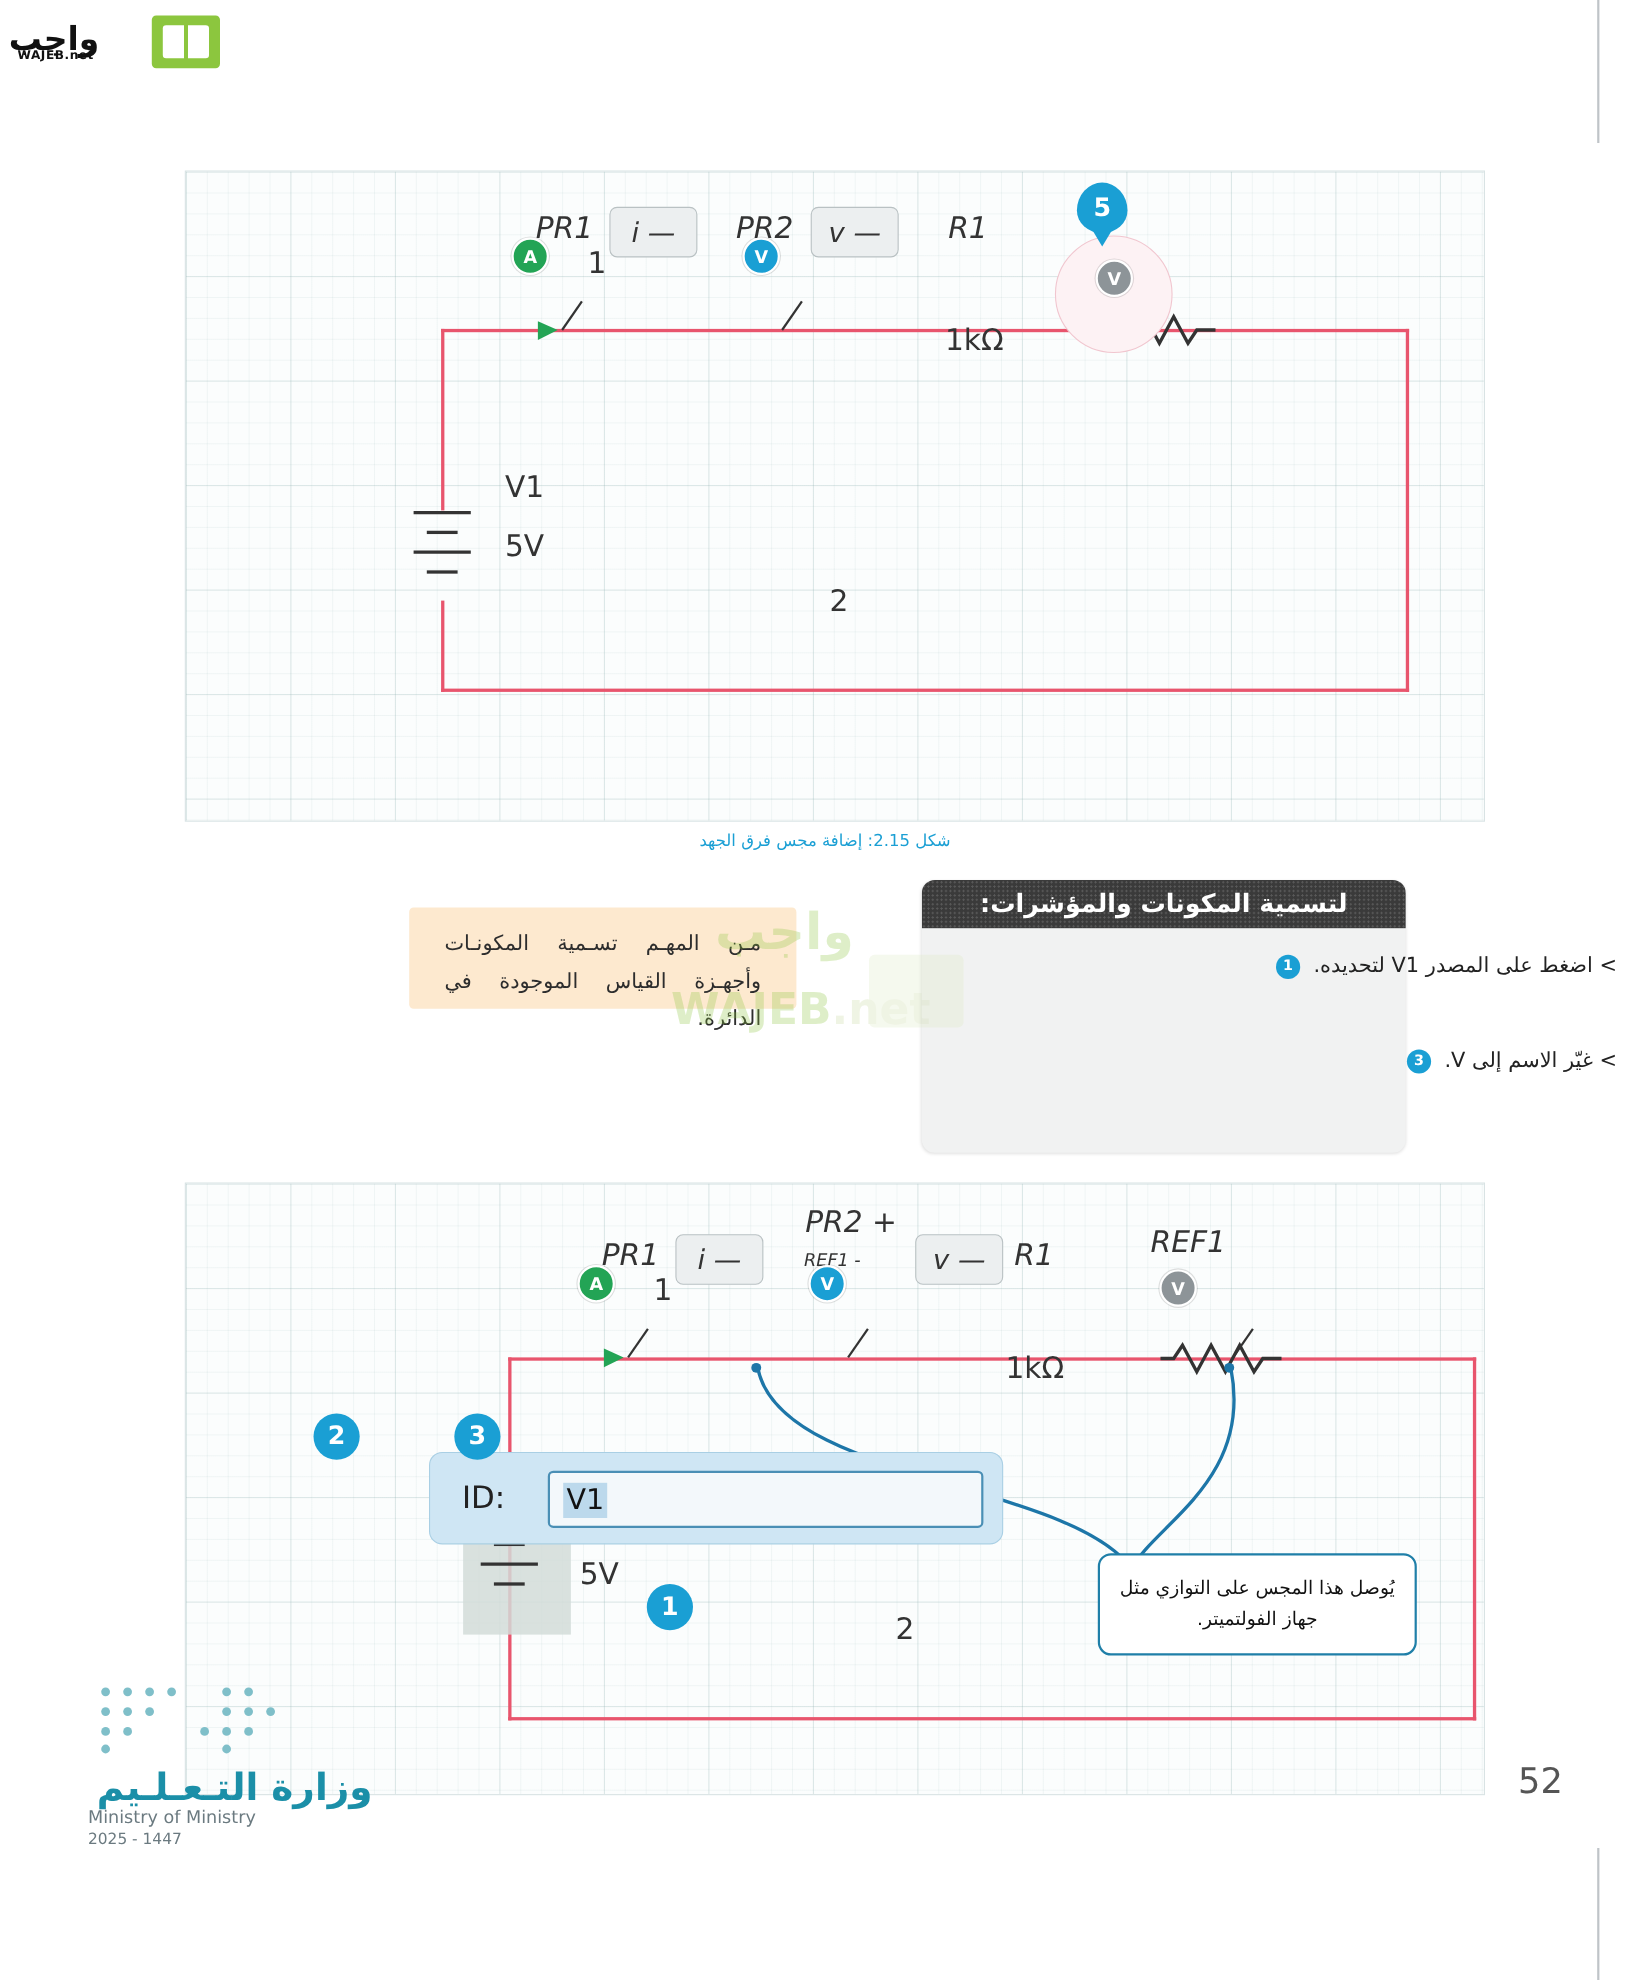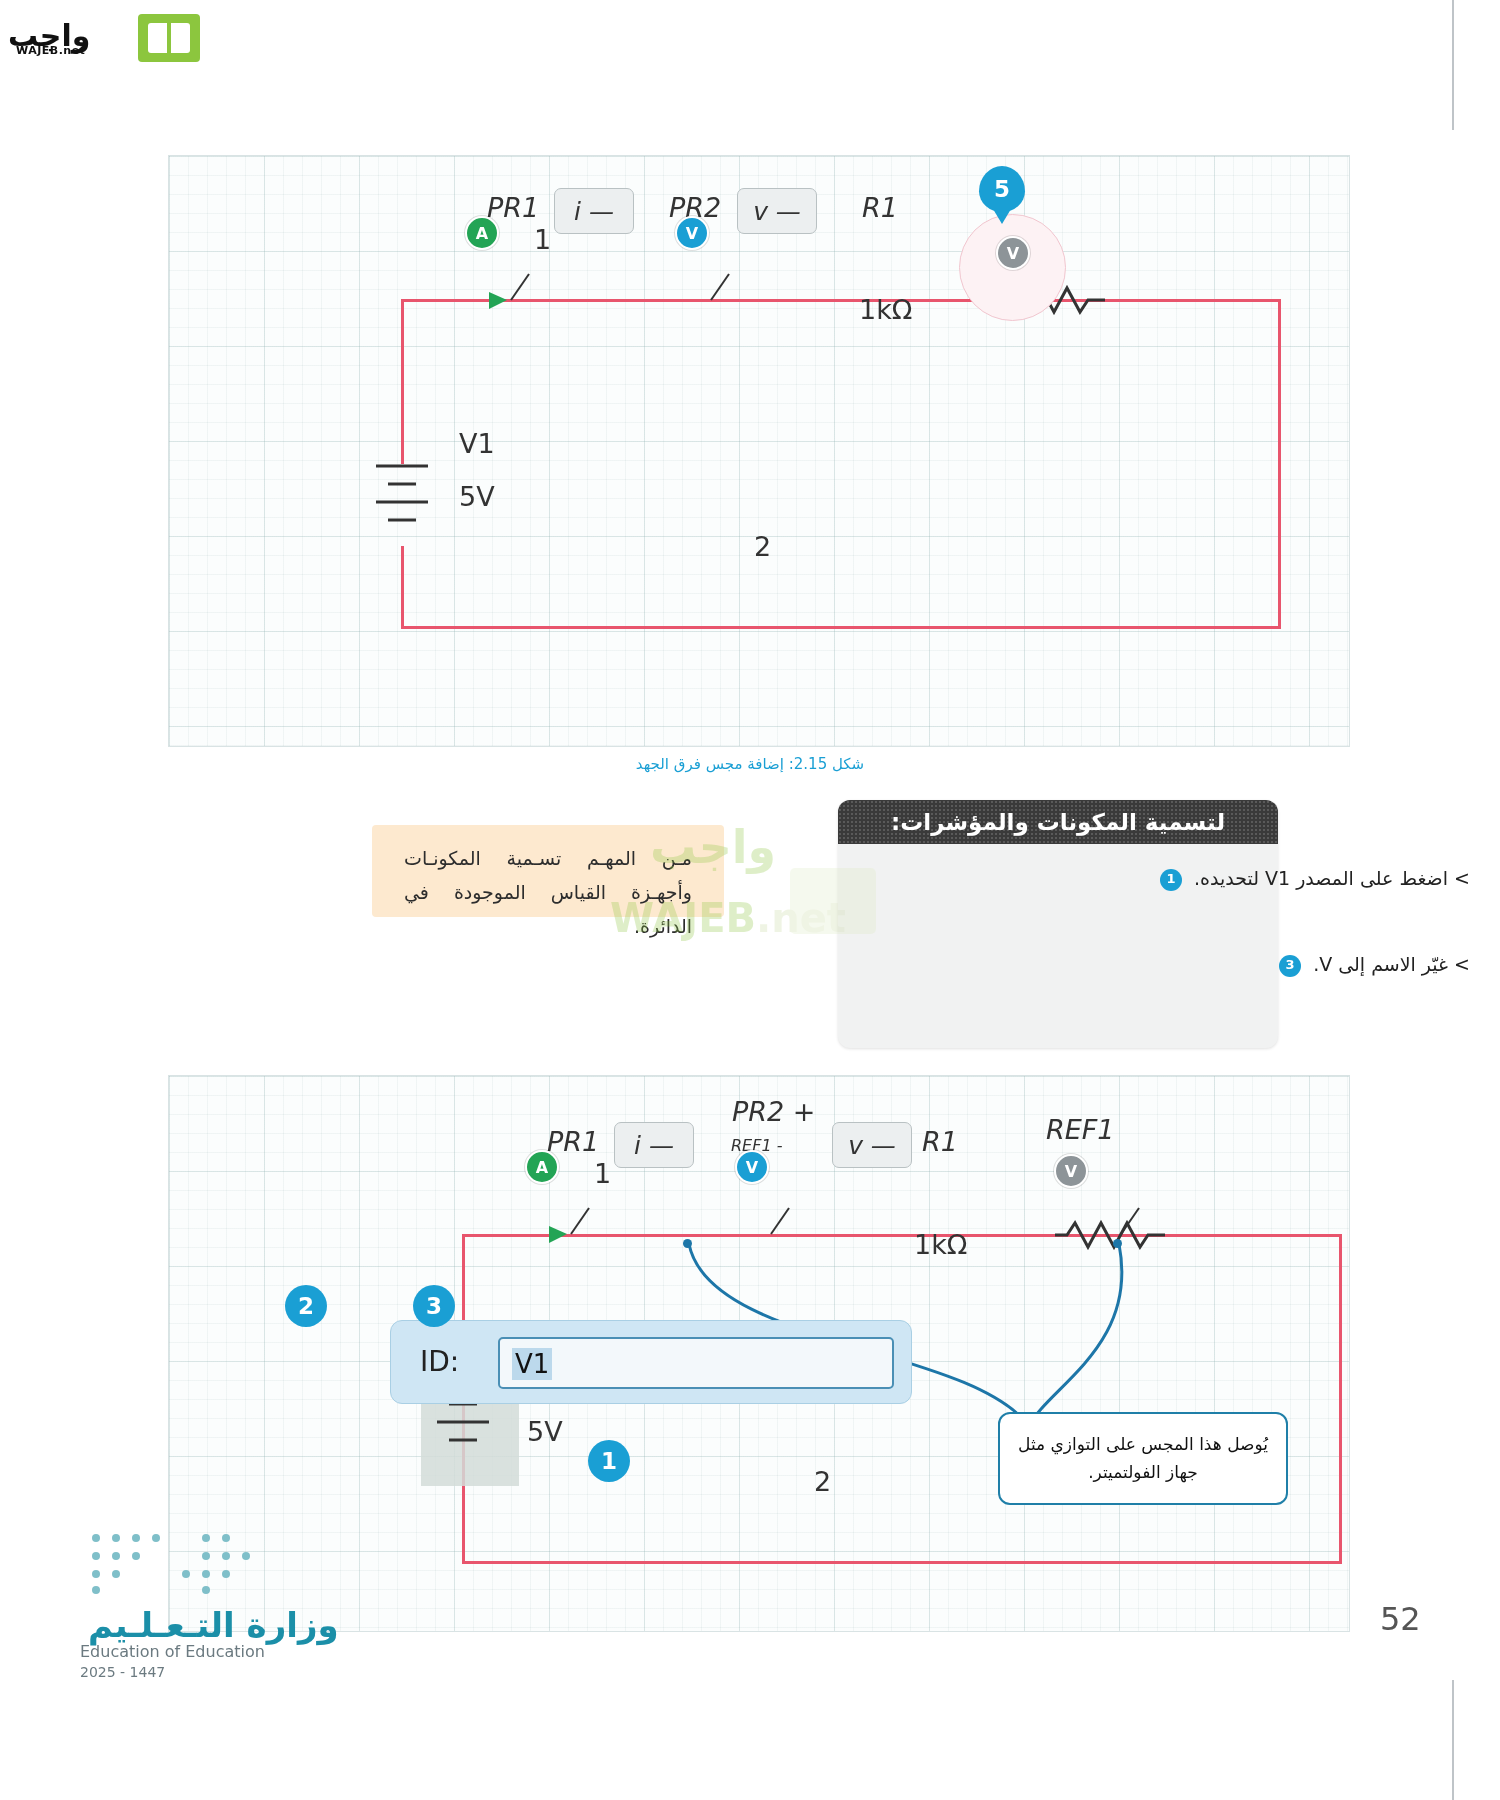--- a/index.html
+++ b/index.html
@@ -325,7 +325,7 @@
     </g>
   </svg>
   <div class="moe-ar">وزارة التـعـلـيم</div>
-  <div class="moe-en">Education of Education</div>
+  <div class="moe-en">Ministry of Ministry</div>
   <div class="moe-yr">2025 - 1447</div>
   <div class="pageno">52</div>
 

